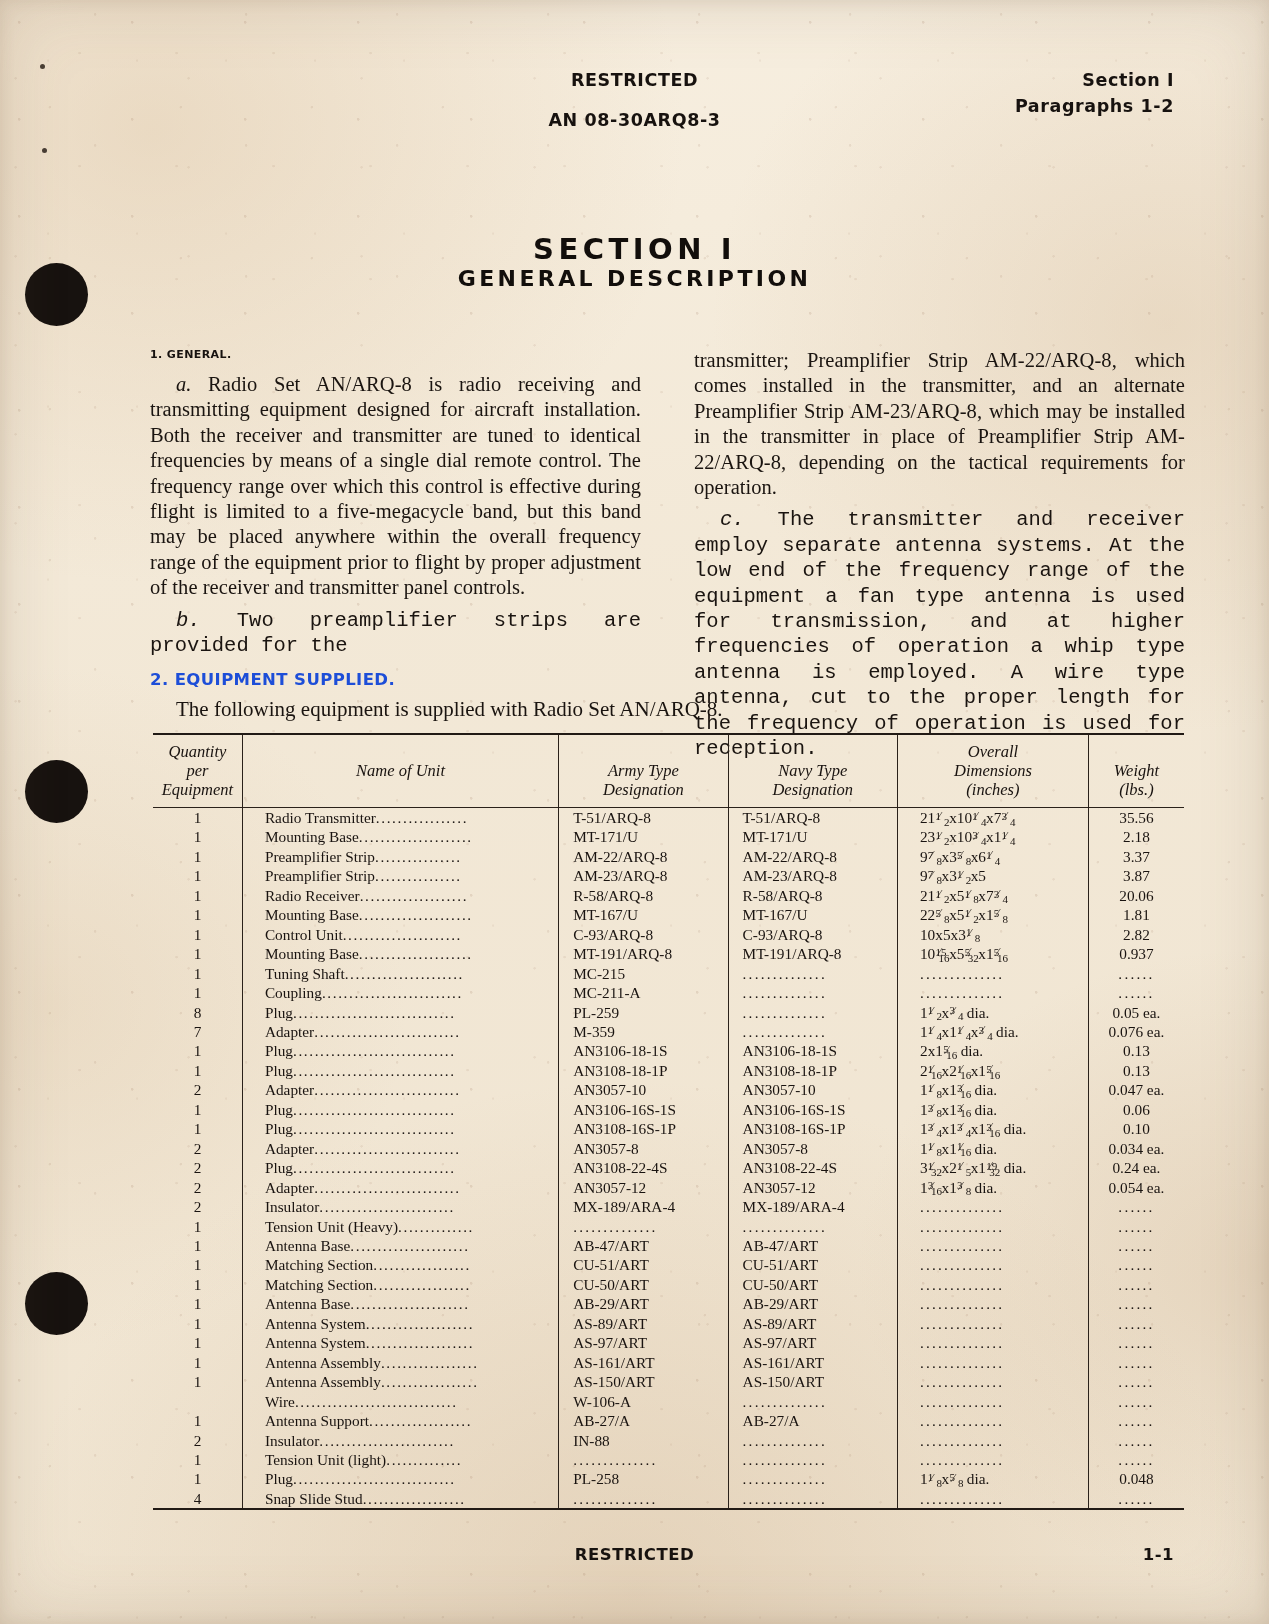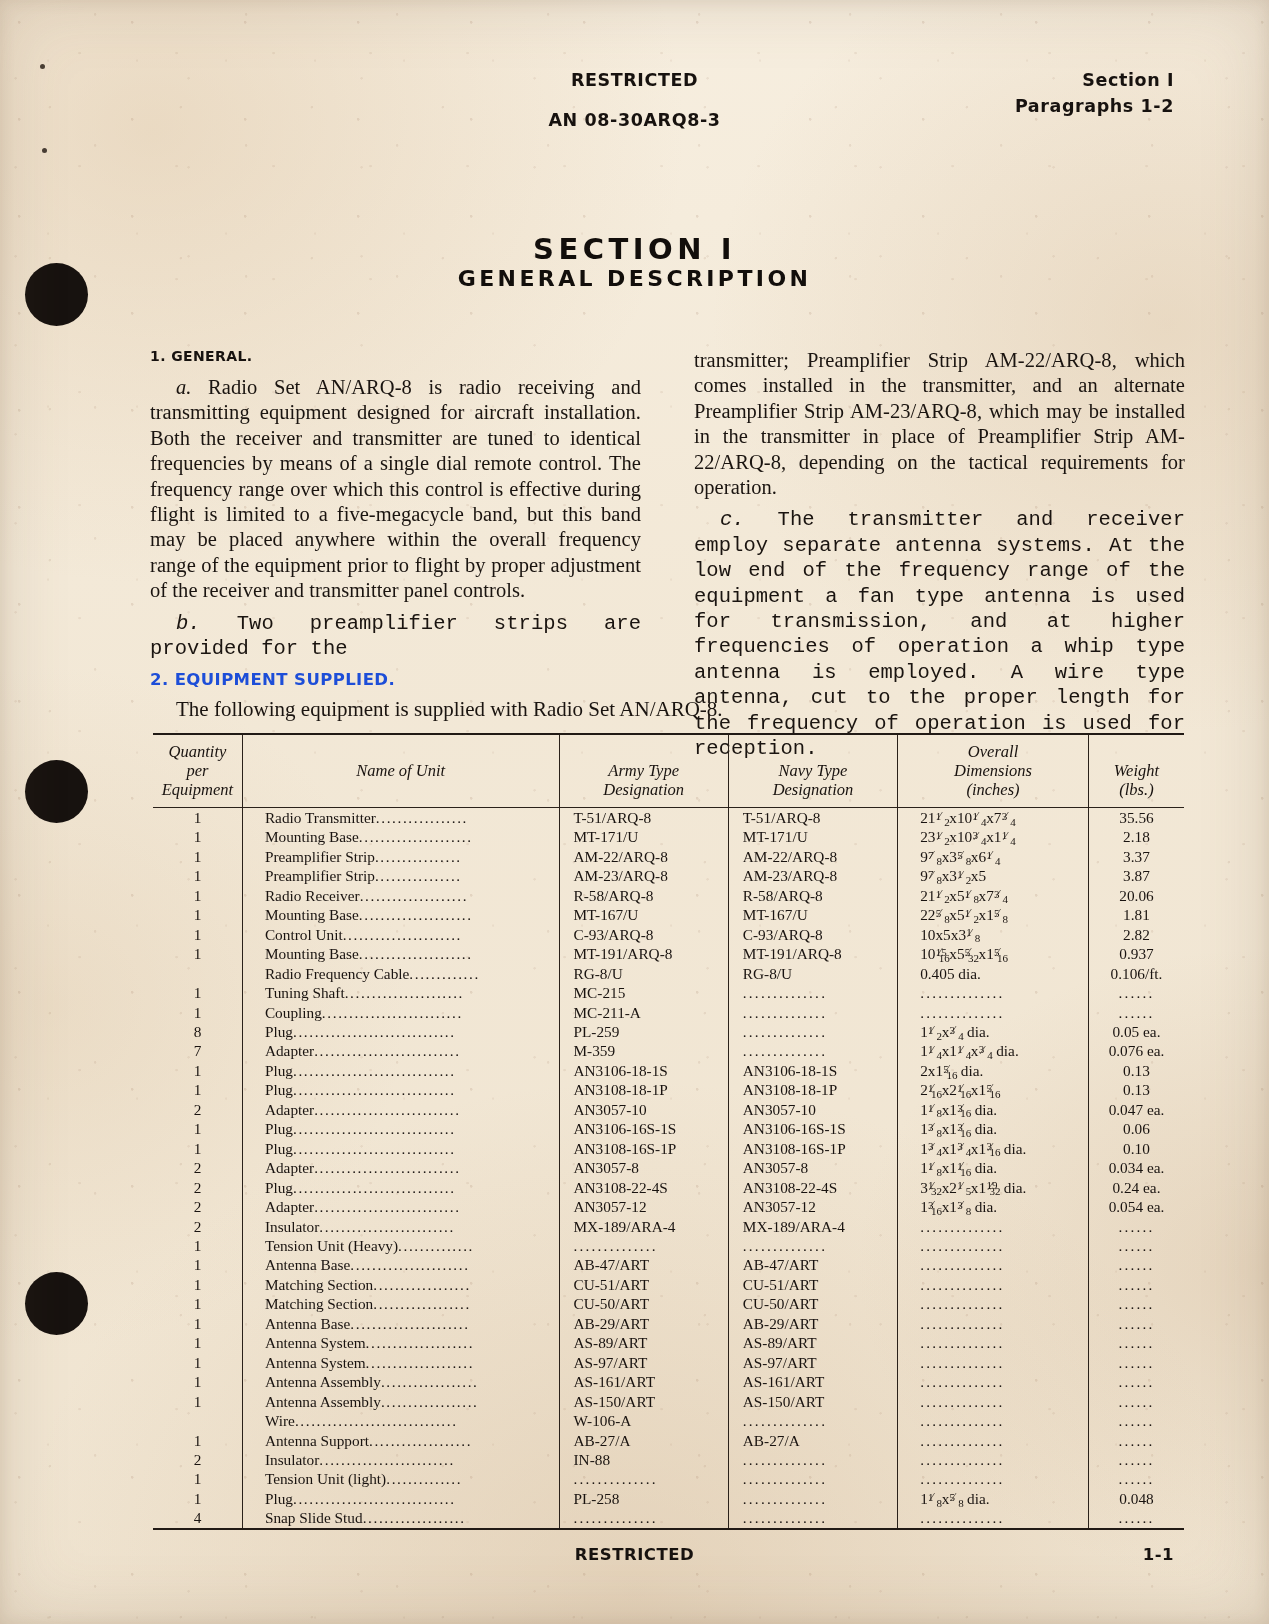--- a/index.html
+++ b/index.html
@@ -122,7 +122,7 @@
   .hdg {
     font-family: "DejaVu Sans", sans-serif;
     font-weight: bold;
-    font-size: 14px;
+    font-size: 11px;
     letter-spacing: .4px;
     color: #17120f;
     margin-bottom: 11px;

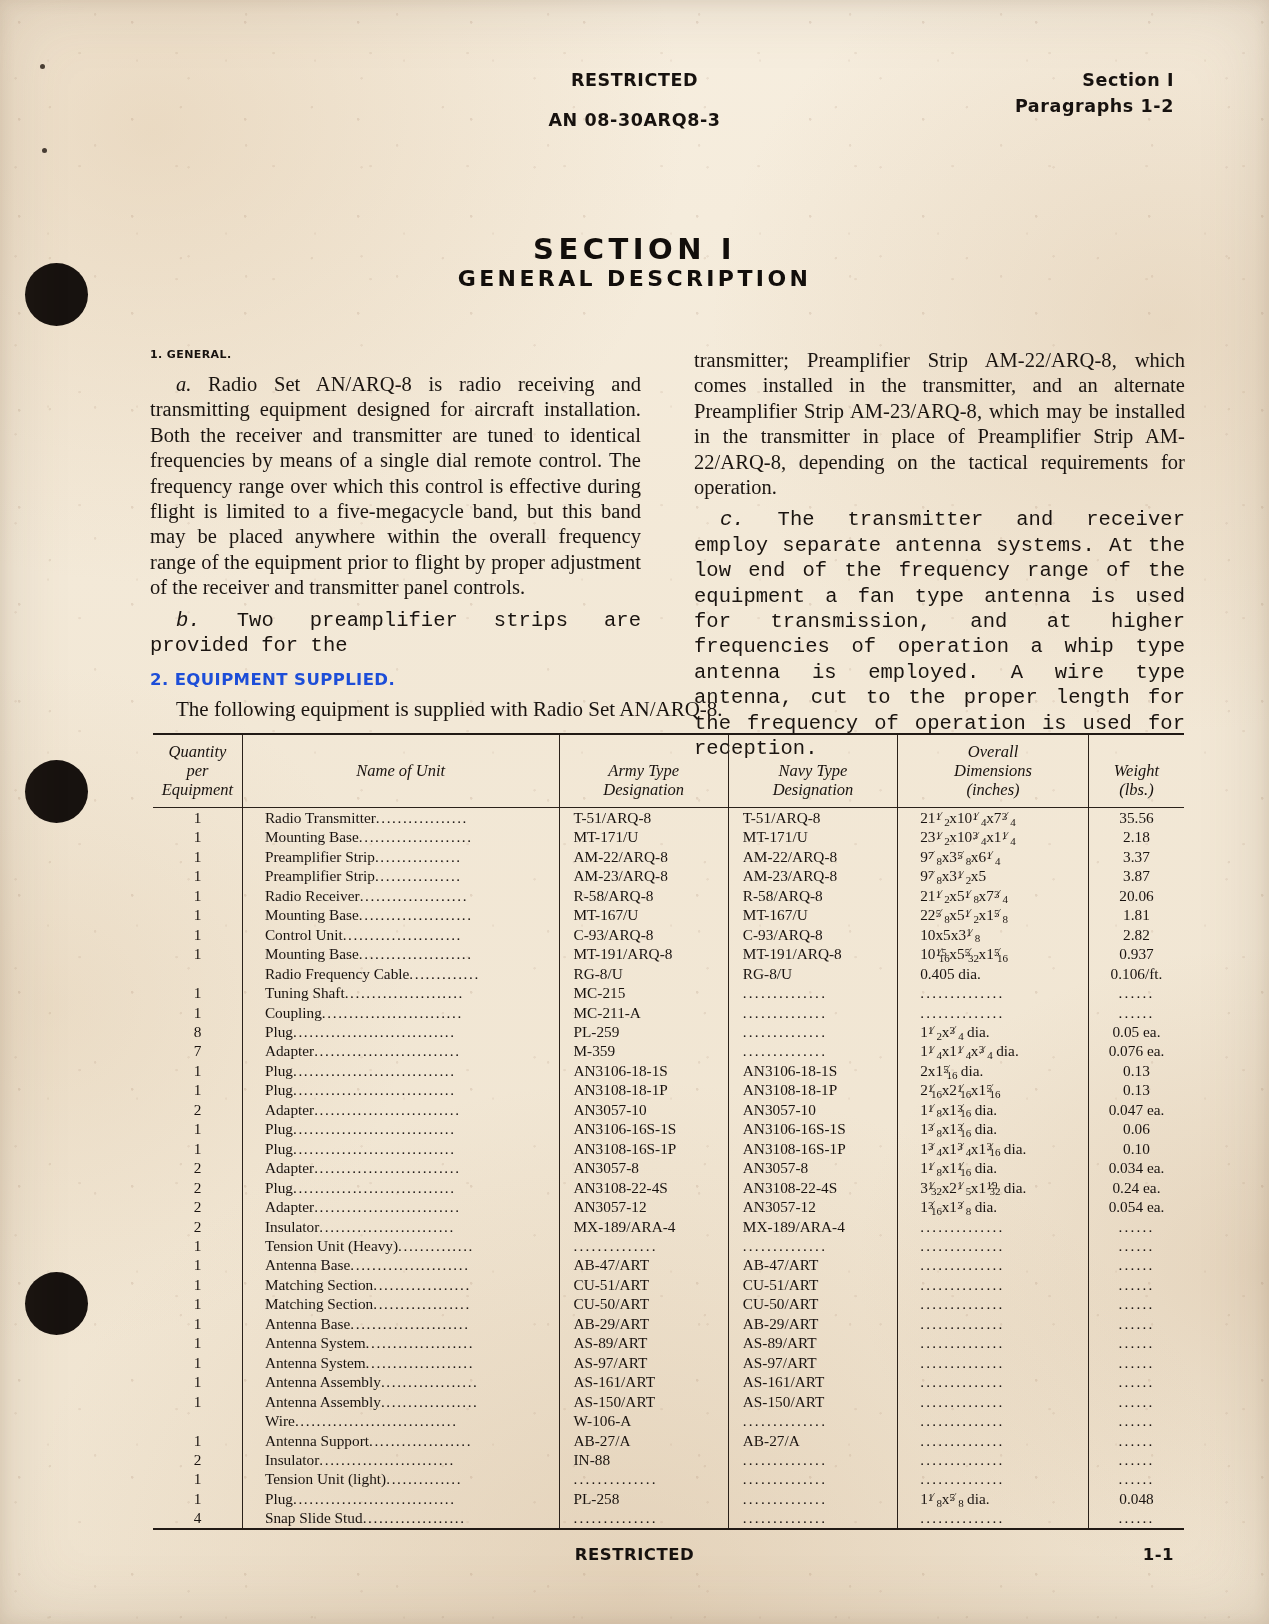--- a/index.html
+++ b/index.html
@@ -394,14 +394,6 @@
               <td class="c-wt vb">0.937</td>
             </tr>
             <tr>
-              <td class="c-qty"></td>
-              <td class="c-name vb">Radio Frequency Cable<span class="leader">.............</span></td>
-              <td class="c-army vb">RG-8/U</td>
-              <td class="c-navy vb">RG-8/U</td>
-              <td class="c-dim vb">0.405 dia.</td>
-              <td class="c-wt vb">0.106/ft.</td>
-            </tr>
-            <tr>
               <td class="c-qty">1</td>
               <td class="c-name vb">Tuning Shaft<span class="leader">......................</span></td>
               <td class="c-army vb">MC-215</td>

